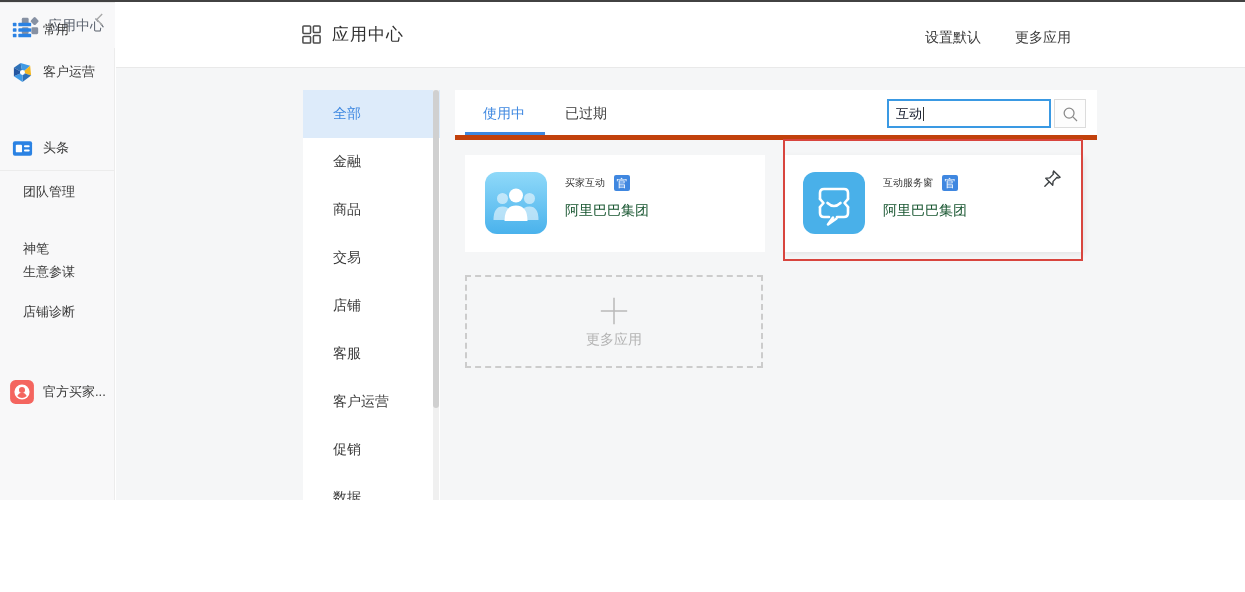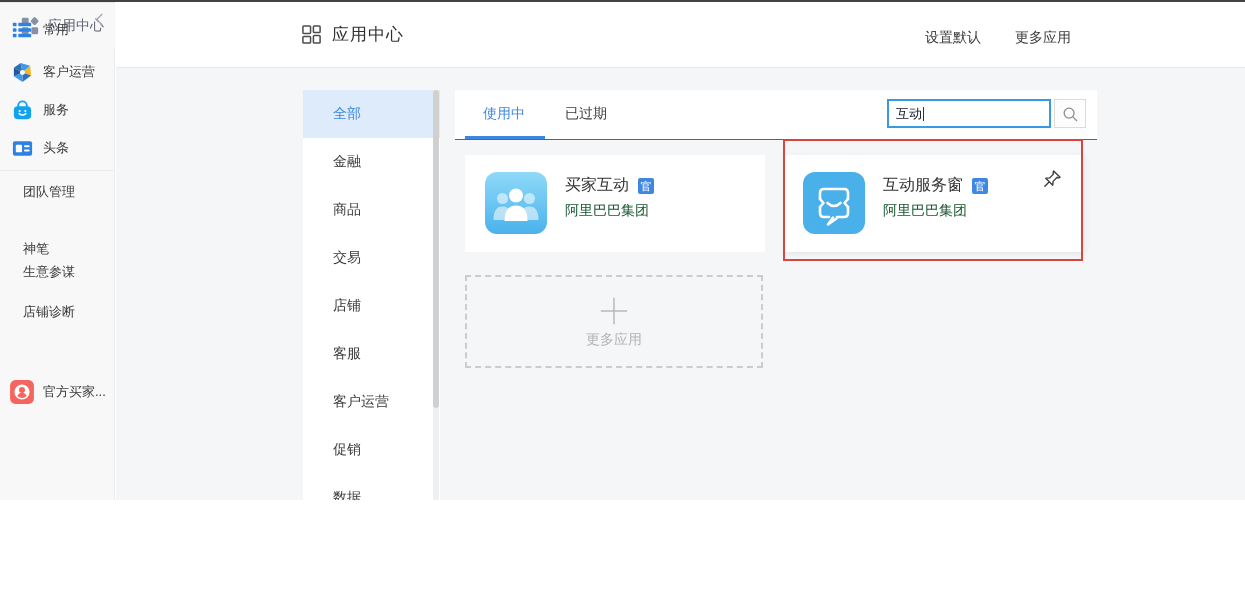--- a/index.html
+++ b/index.html
@@ -114,18 +114,6 @@
       <span class="slabel">客户运营</span>
     </div>
 
-    <div class="side-item" style="top:94px">
-      <span class="sicon">
-        <svg width="23" height="23" viewBox="0 0 24 24">
-            <path d="M7.5 9 V6.8 a4.5 4.3 0 0 1 9 0 V9" fill="none" stroke="#12a3f0" stroke-width="2"></path>
-            <rect x="3" y="7.5" width="18" height="13.5" rx="4" fill="#12a3f0"></rect>
-            <circle cx="9" cy="12.5" r="1.1" fill="#fff"></circle>
-            <circle cx="15" cy="12.5" r="1.1" fill="#fff"></circle>
-            <path d="M8.5 15.2 Q12 18.2 15.5 15.2" stroke="#fff" stroke-width="1.6" fill="none" stroke-linecap="round"></path>
-          </svg>
-      </span>
-      <span class="slabel">服务</span>
-    </div>
 
     <div class="side-item" style="top:132px">
       <span class="sicon">

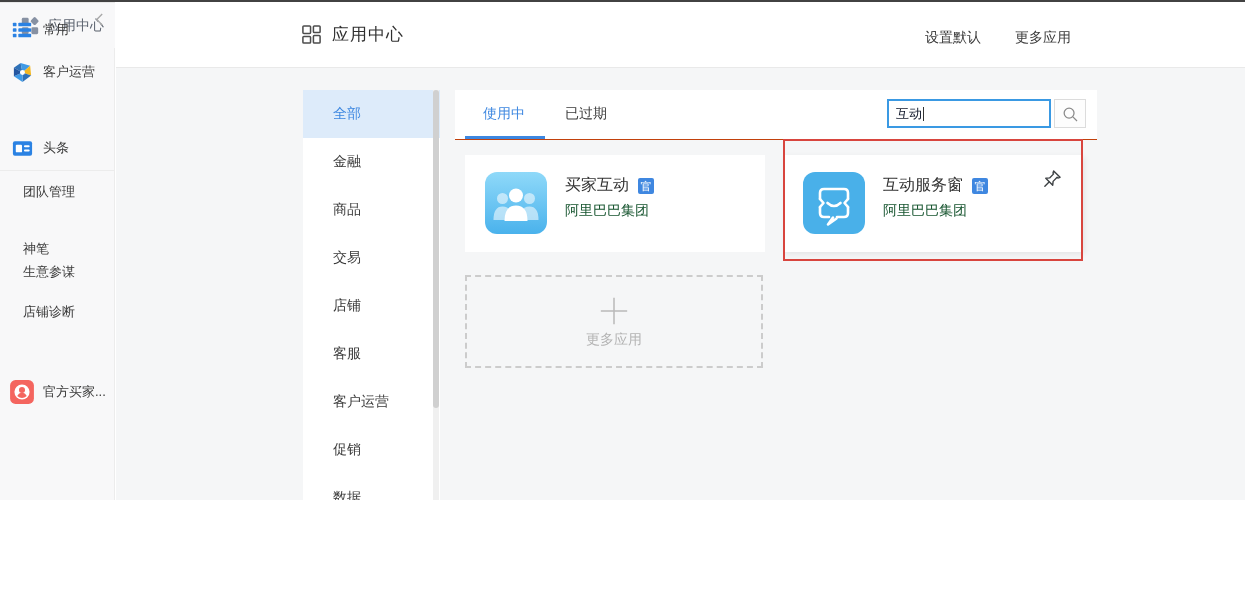--- a/index.html
+++ b/index.html
@@ -39,7 +39,7 @@
   #cat-thumb { right:1px; top:0; width:6px; height:318px; background:#d0d0d0; border-radius:3px; }
 
   
-  #tabbar { left:339px; top:22px; width:642px; height:50px; background:#fff; border-bottom:1px solid #c2410c; }
+  #tabbar { left:339px; top:22px; width:642px; height:50px; background:#fff; border-bottom:5px solid #c2410c; }
   .tab { top:15px; font-size:14px; color:#3a3a3a; cursor:pointer; }
   .tab.active { color:#3d87e0; }
   #tab-underline { left:10px; bottom:0; width:80px; height:3px; background:#3d87e0; }

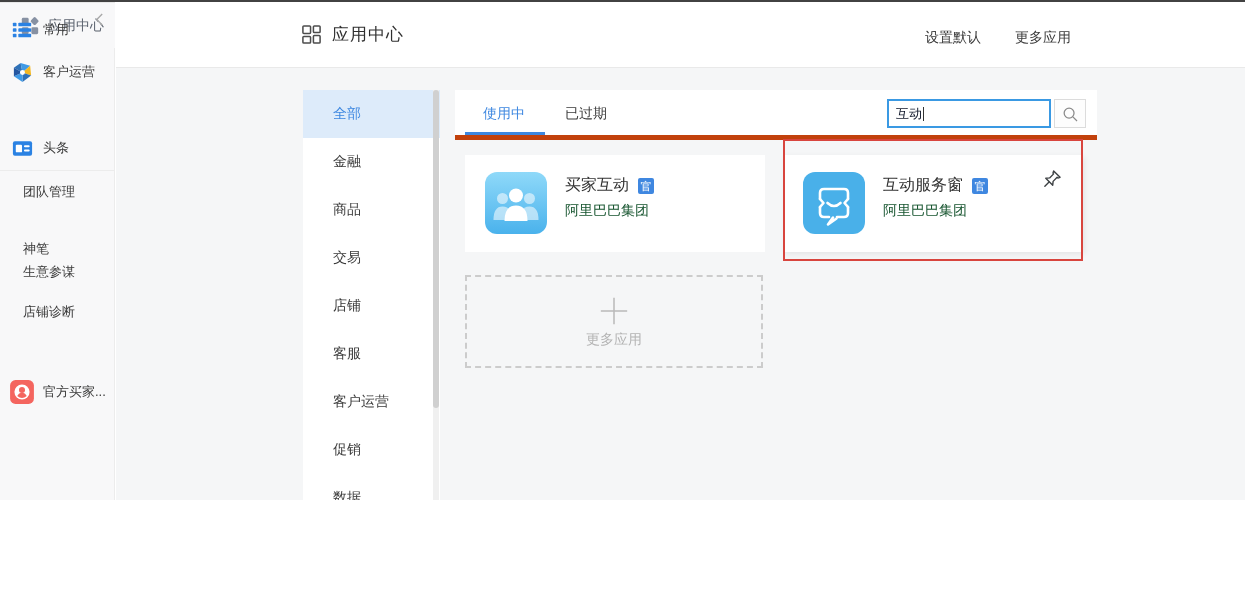--- a/index.html
+++ b/index.html
@@ -56,7 +56,7 @@
   .appicon.grad { background:linear-gradient(180deg,#8fd9f9 0%,#4ab2ec 100%); }
   .appicon.solid { background:#49b0e9; }
   .card-name-row { position:absolute; left:100px; top:20px; display:flex; align-items:center; }
-  .card-name { font-size:16px; color:#333; }
+  .card-name { font-size:10px; color:#333; }
   .badge { display:inline-block; width:16px; height:16px; margin-left:9px; background:#3f87e0; color:#fff; font-size:11px; line-height:16px; text-align:center; border-radius:2px; }
   .card-vendor { position:absolute; left:100px; top:47px; font-size:14px; color:#14532d; }
   .pin { position:absolute; right:20px; top:13px; width:22px; height:22px; cursor:pointer; }

